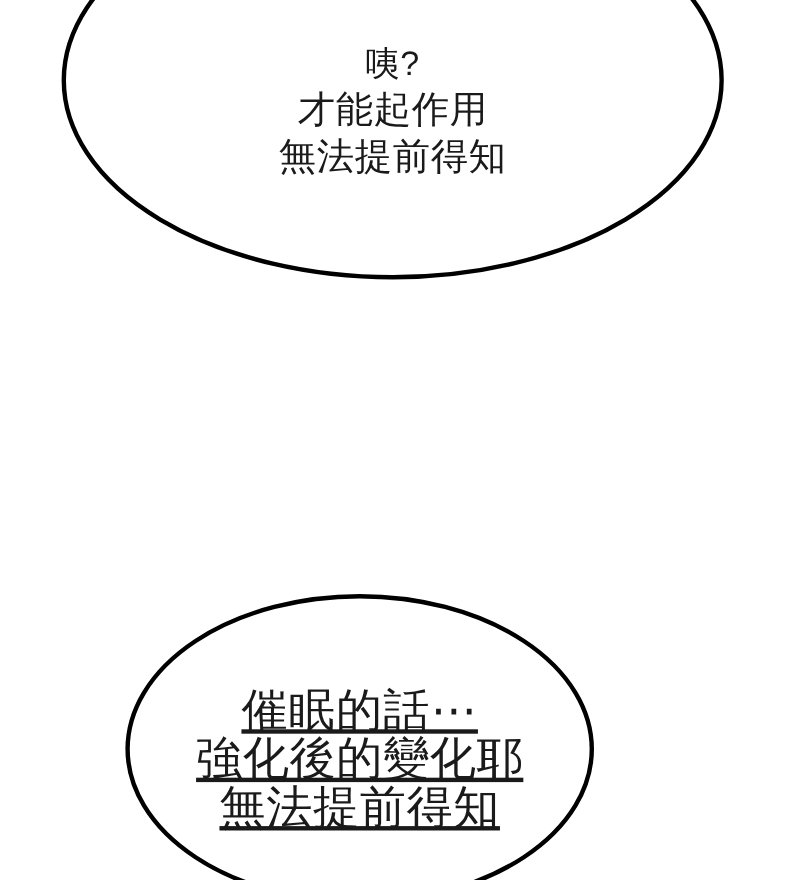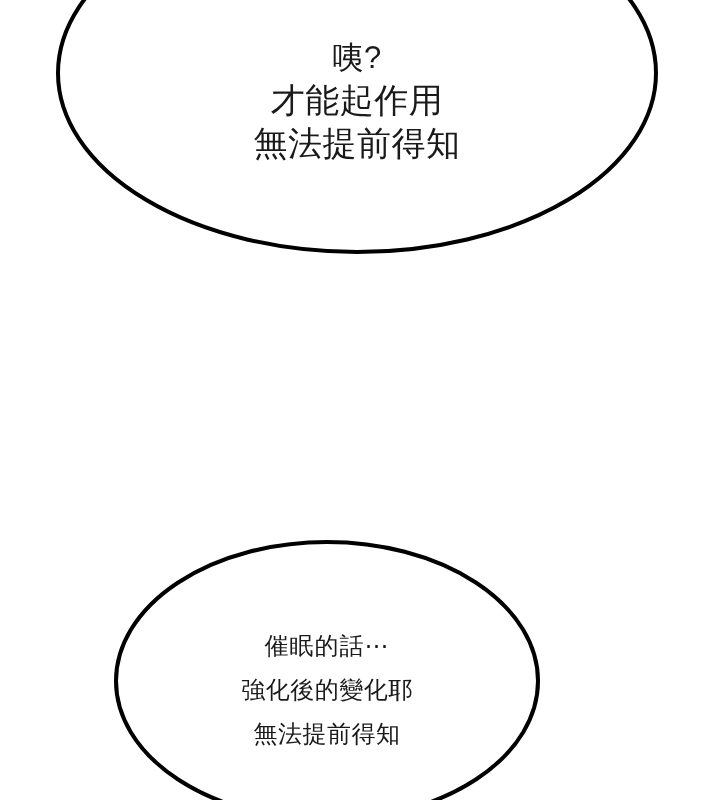--- a/index.html
+++ b/index.html
@@ -45,8 +45,9 @@
     left: 0;
     width: 654px;
     top: 624px;
-    font-size: 24px;
+    font-size: 42px;
     line-height: 44px;
+    text-decoration: underline;
   }
   .text-line {
     display: block;

